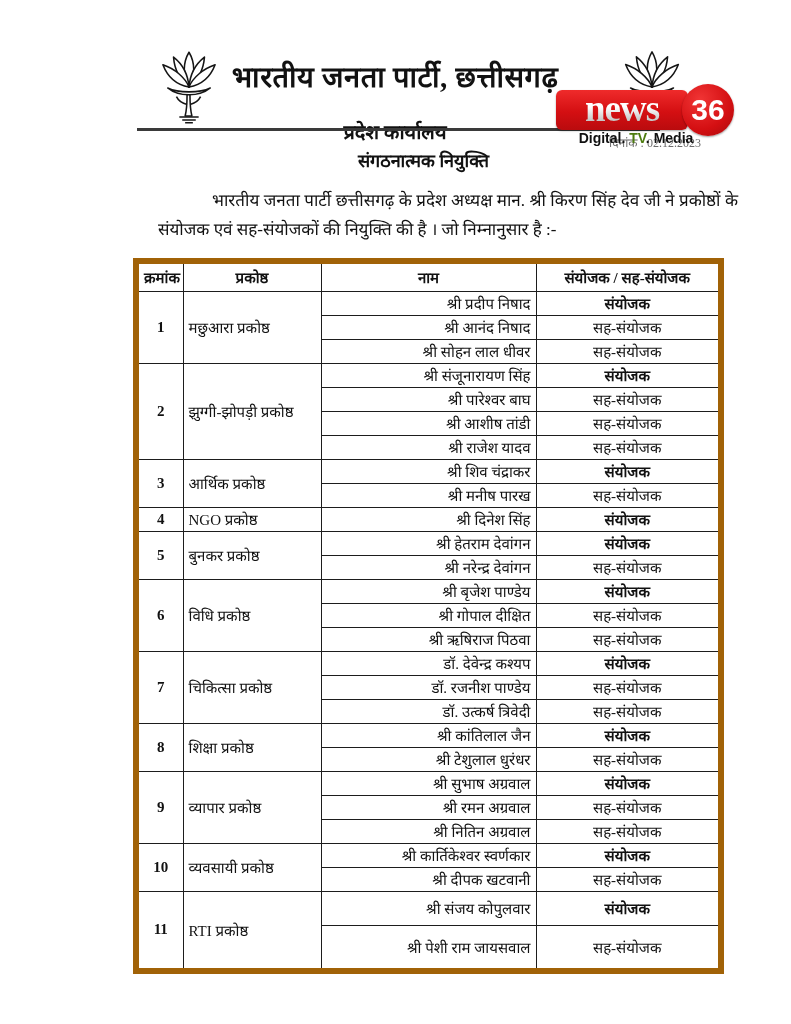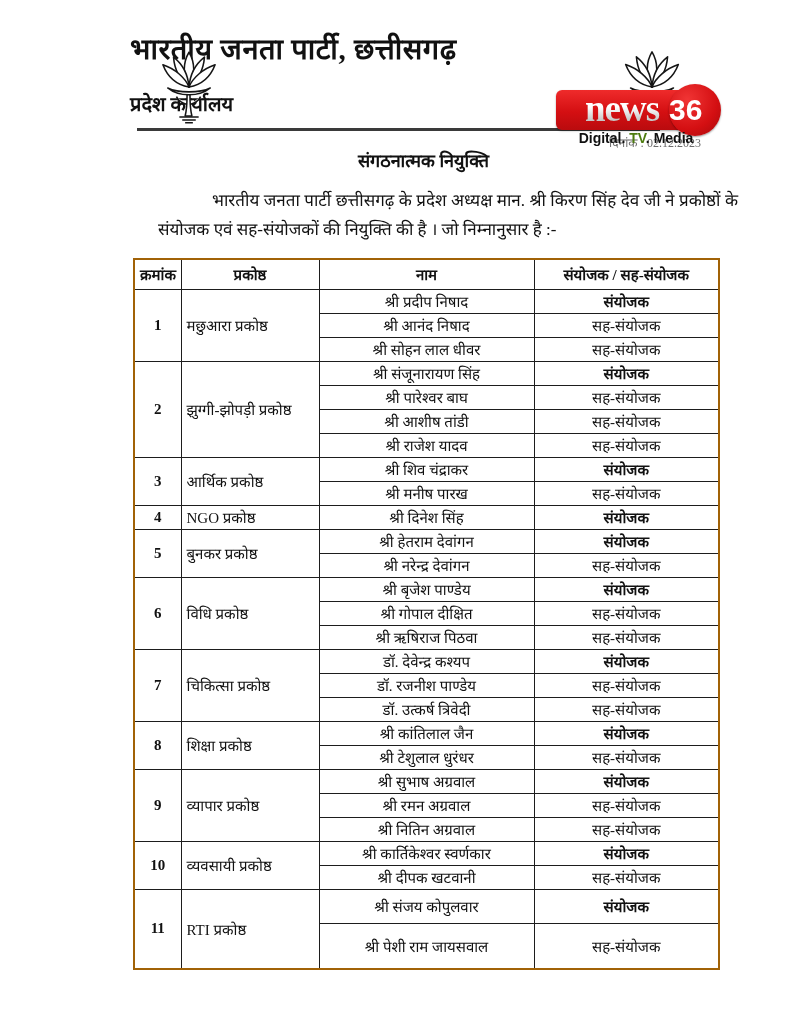--- a/index.html
+++ b/index.html
@@ -11,7 +11,7 @@
   .lotus{position:absolute;z-index:1;}
   .lotus-left{left:160px;top:48px;}
   .lotus-right{left:622px;top:48px;}
-  .org-block{position:absolute;left:130px;top:32px;width:530px;z-index:0;}
+  .org-block{position:absolute;left:130px;top:60px;width:530px;text-align:center;z-index:0;}
   .org-title{font-size:29px;font-weight:bold;letter-spacing:0.5px;line-height:34px;}
   .org-office{font-size:20px;font-weight:bold;margin-top:24px;}
   .header-rule{position:absolute;left:137px;top:128px;width:523px;height:3px;background:#3a3a3a;z-index:0;}

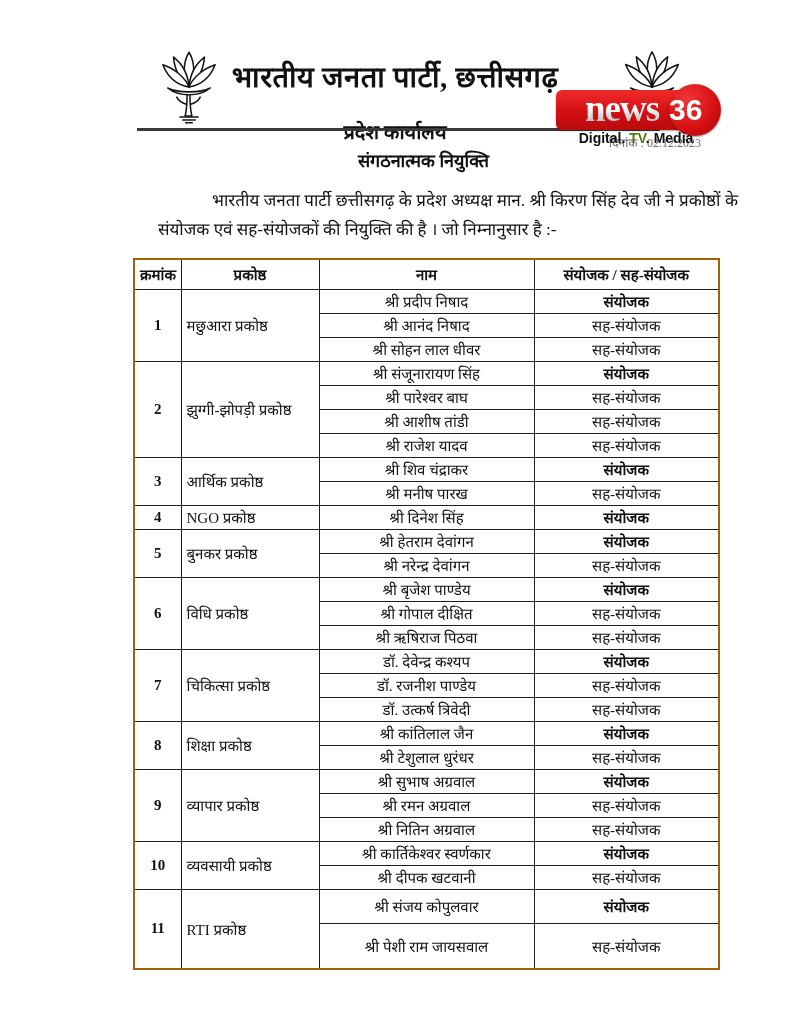--- a/index.html
+++ b/index.html
@@ -30,10 +30,10 @@
     letter-spacing:-1px;
   }
   .news-circle{
-    position:absolute;left:113px;top:2px;width:52px;height:52px;border-radius:50%;
+    position:absolute;left:126px;top:2px;width:52px;height:52px;border-radius:50%;
     background:radial-gradient(circle at 35% 30%,#f13535 0%,#d40f12 60%,#a50a0c 100%);
     box-shadow:0 1px 2px rgba(0,0,0,.4);
-    display:flex;align-items:center;
+    display:flex;align-items:center;justify-content:center;
   }
   .news-number{
     font-family:"Liberation Sans","DejaVu Sans",sans-serif;font-weight:bold;font-size:30px;color:#ffffff;

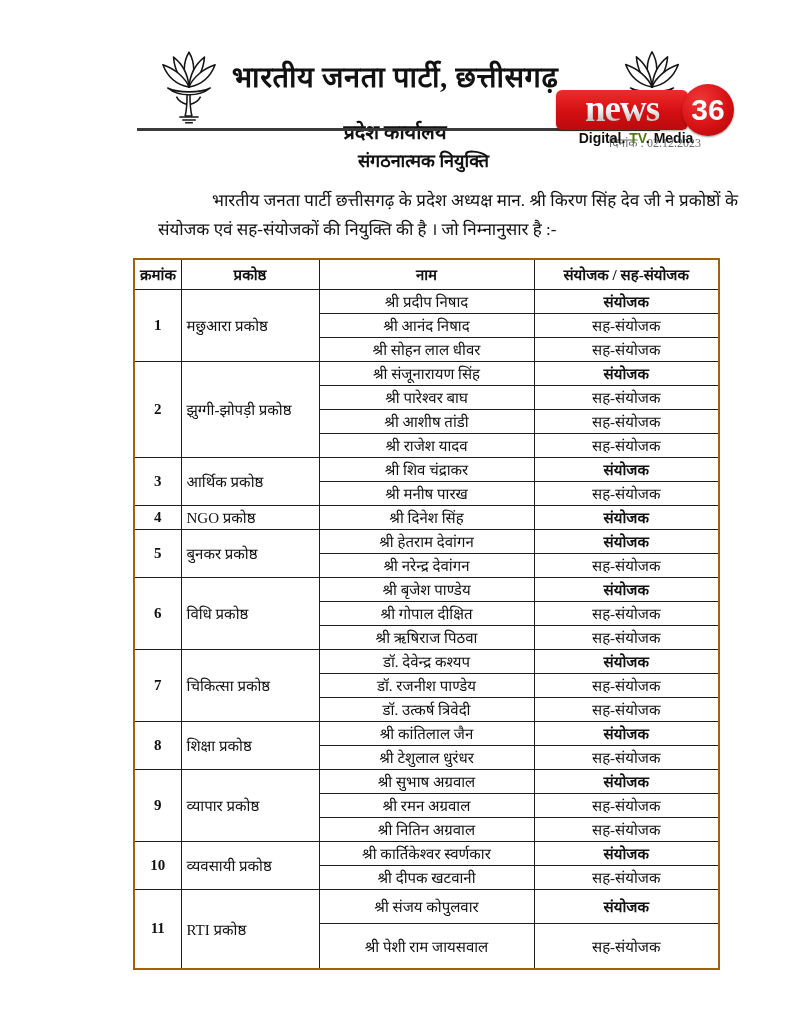--- a/index.html
+++ b/index.html
@@ -64,7 +64,7 @@
     border:1px solid #1d1d1d;padding:1px 5px;vertical-align:middle;
     overflow:hidden;white-space:nowrap;
   }
-  table.appt{border:2px solid #a16207;}
+  table.appt{border:6px solid #a16207;}
   table.appt thead tr{height:30px;}
   table.appt tbody tr{height:24px;}
   table.appt tbody tr.tall-a{height:34px;}

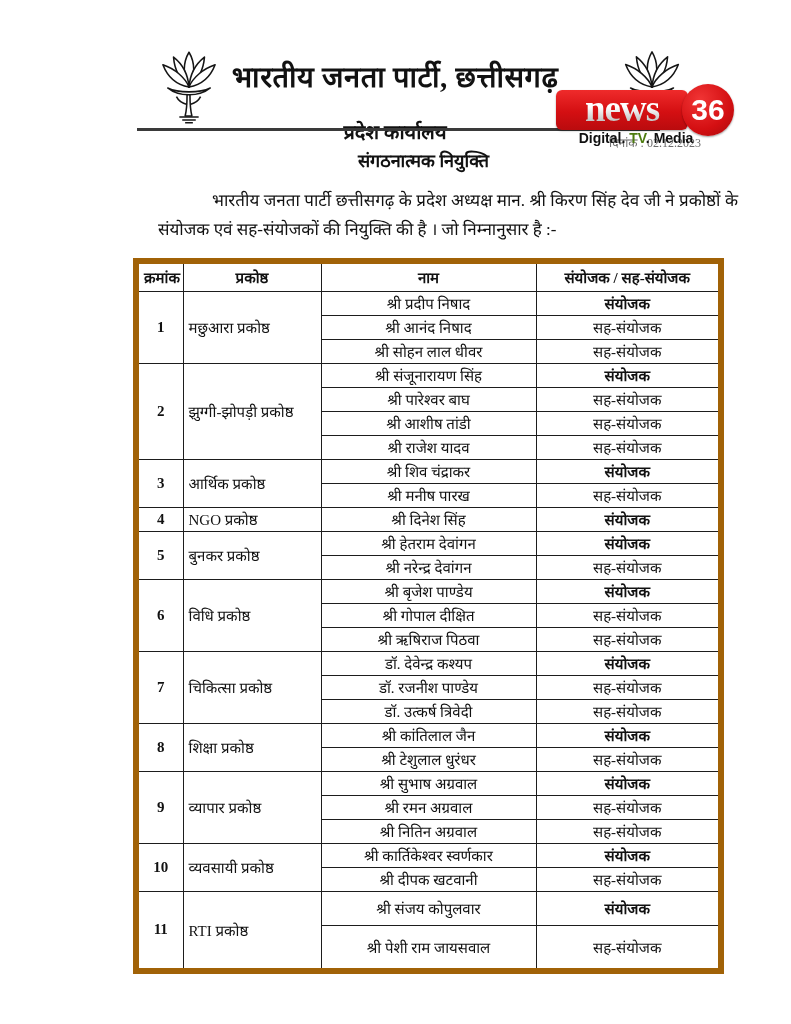--- a/index.html
+++ b/index.html
@@ -72,7 +72,7 @@
   th.col-h{font-weight:bold;text-align:center;}
   td.c-sno{text-align:center;font-weight:bold;}
   td.c-cell{text-align:left;font-weight:normal;}
-  td.c-name{text-align:center;}
+  td.c-name{text-align:right;}
   td.c-role{text-align:center;}
   td.c-role.bold{font-weight:bold;}
 </style>

